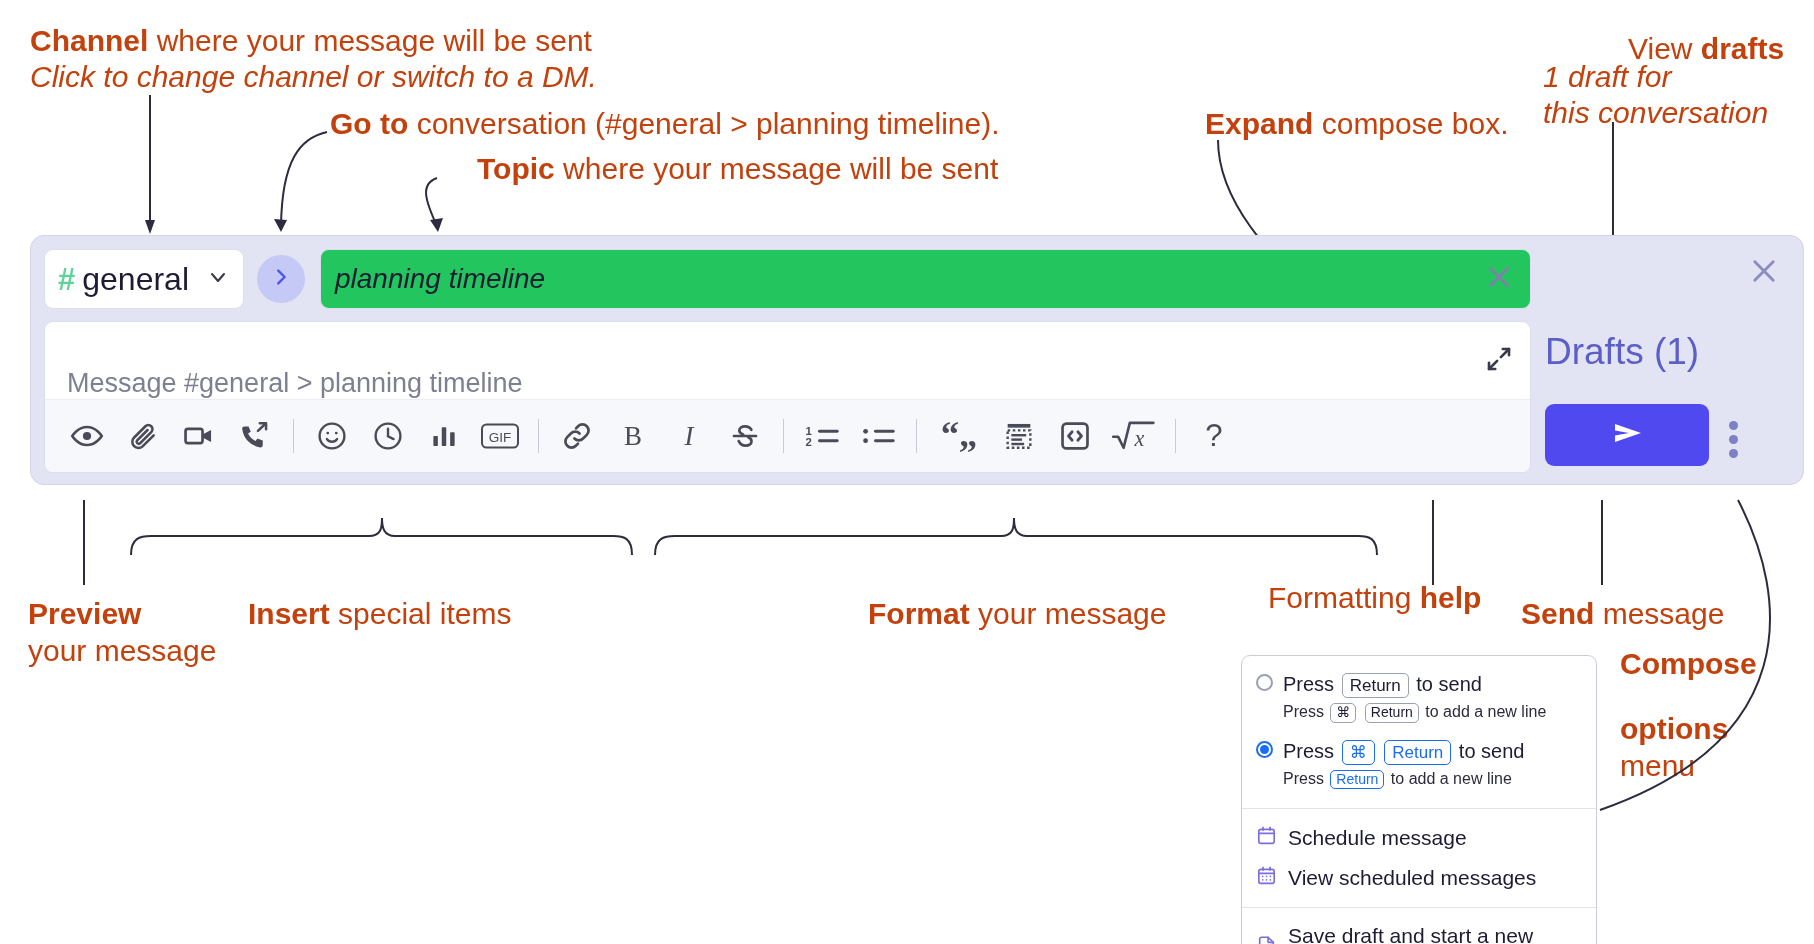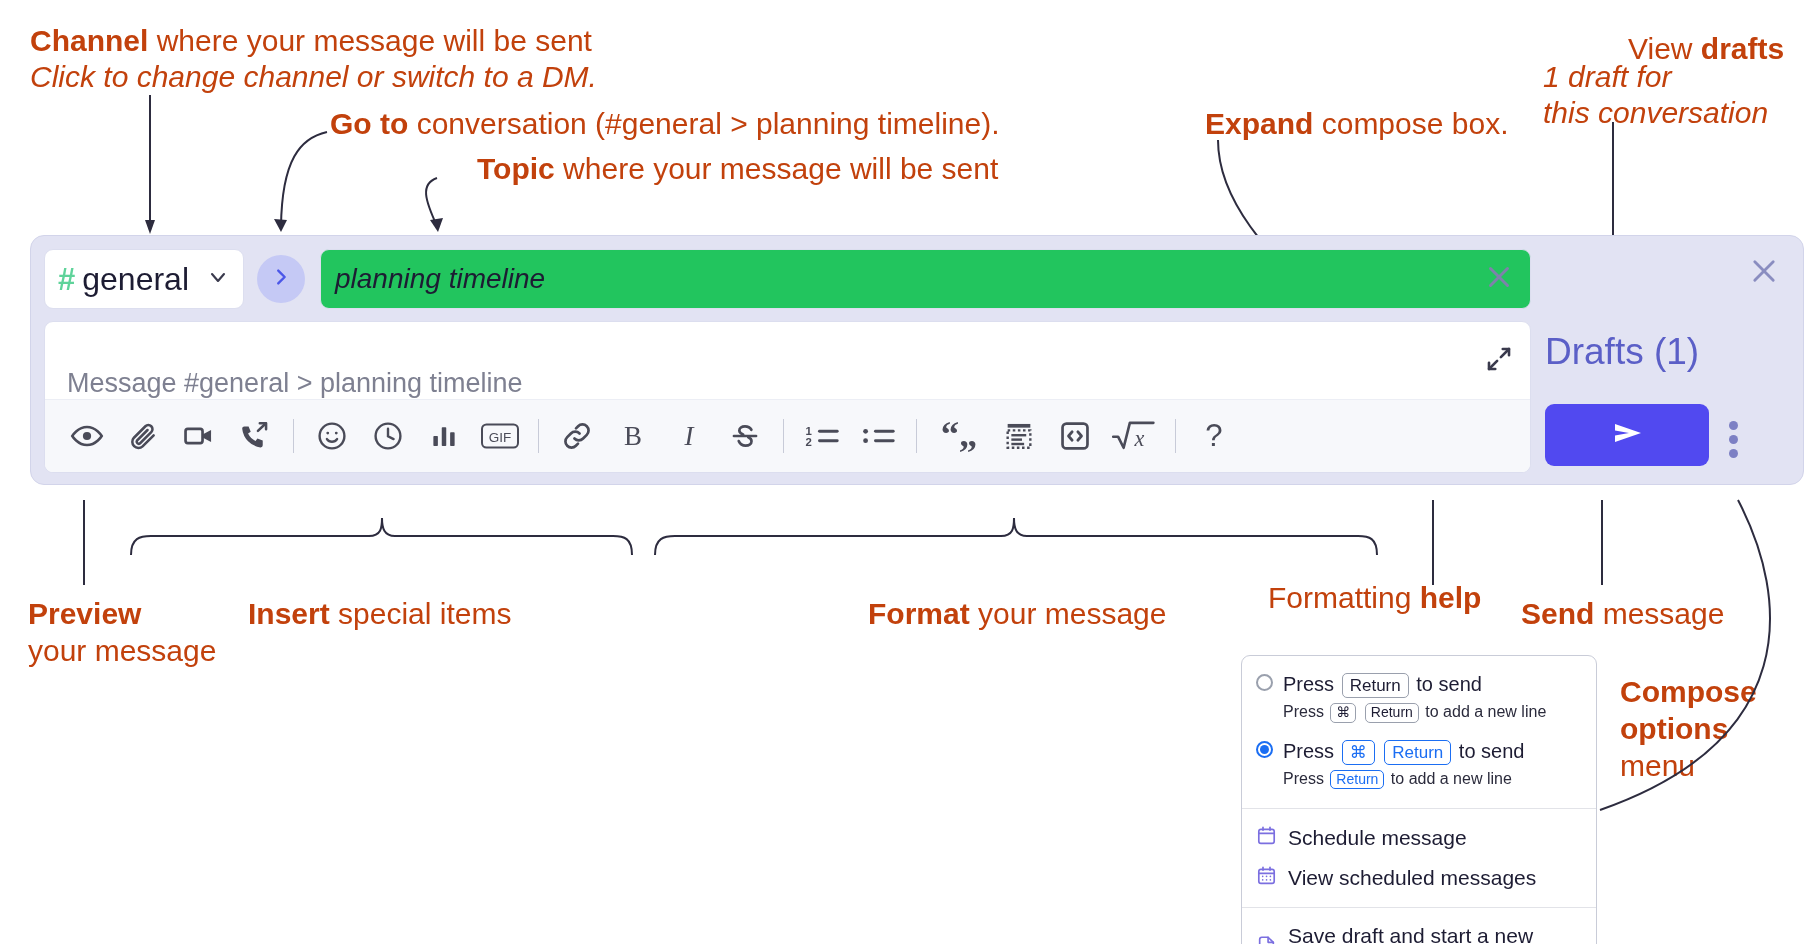--- a/index.html
+++ b/index.html
@@ -152,7 +152,7 @@
   <b>Send</b><span> message</span>
 </div>
 
-<div class="anno a-30" style="left:1620px;top:673px;">
+<div class="anno a-30" style="left:1620px;top:645px;">
   <b>Compose</b>
 </div>
 <div class="anno a-30" style="left:1620px;top:710px;">

